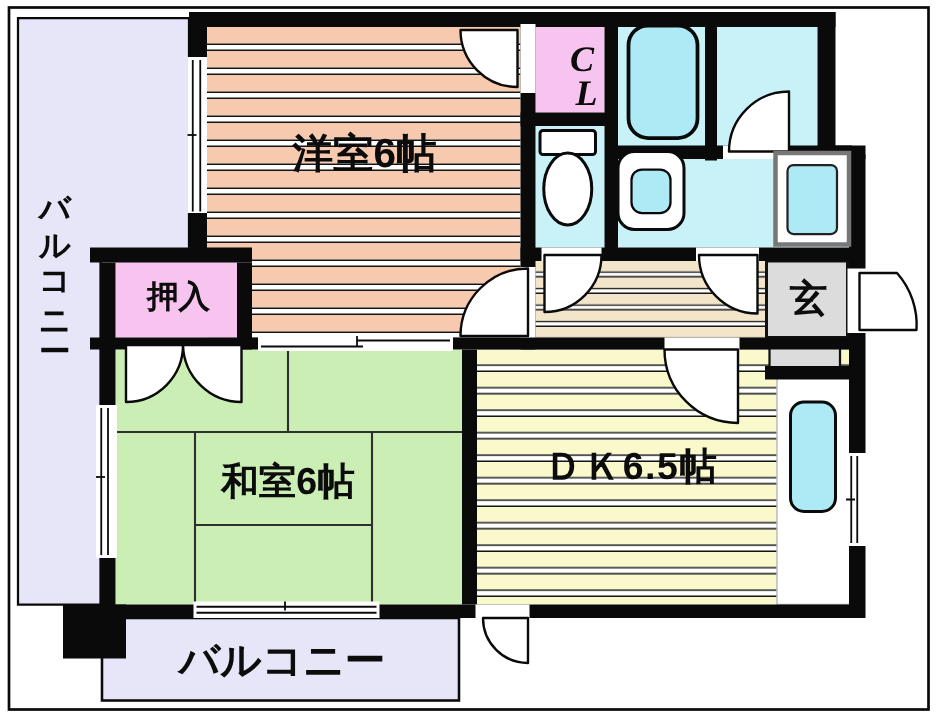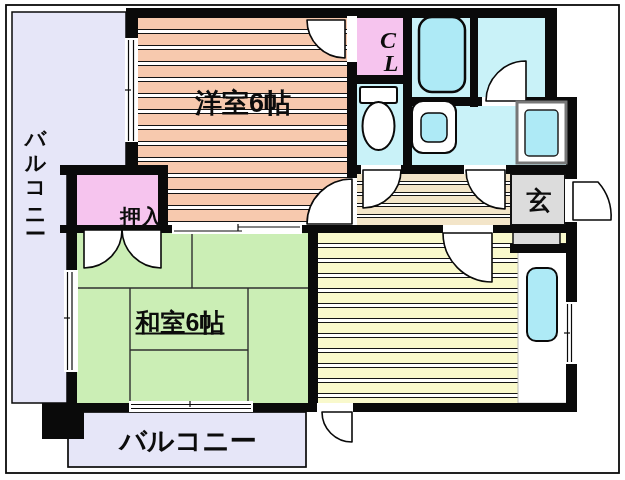--- a/index.html
+++ b/index.html
@@ -164,7 +164,7 @@
 <div class="lbl lbl-room" style="left:243px;top:103px;">洋室6帖</div>
 <div class="lbl lbl-cl" style="left:388px;top:40px;">C</div>
 <div class="lbl lbl-cl" style="left:391px;top:63px;">L</div>
-<div class="lbl lbl-small" style="left:119px;top:216px;margin-left:22px;">押入</div>
+<div class="lbl lbl-small" style="left:119px;top:198px;">押入</div>
 <div class="lbl lbl-big" style="left:180px;top:322px;text-decoration:underline;">和室6帖</div>
 <div class="lbl lbl-big" style="left:539px;top:200px;">玄</div>
 <div class="lbl lbl-vert" style="left:36px;top:170px;">バルコニー</div>

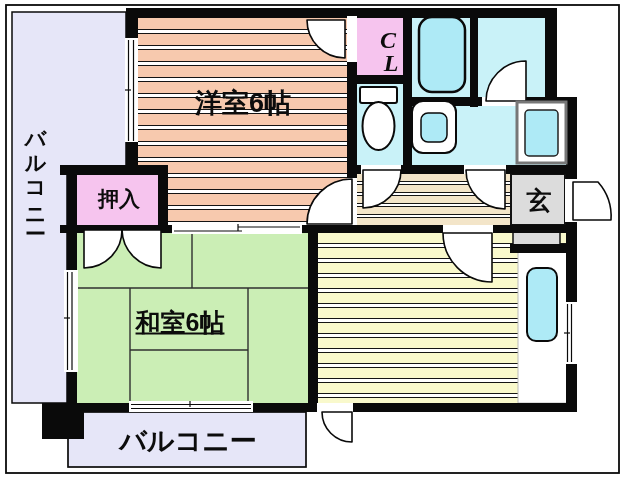--- a/index.html
+++ b/index.html
@@ -165,7 +165,7 @@
 <div class="lbl lbl-cl" style="left:388px;top:40px;">C</div>
 <div class="lbl lbl-cl" style="left:391px;top:63px;">L</div>
 <div class="lbl lbl-small" style="left:119px;top:198px;">押入</div>
-<div class="lbl lbl-big" style="left:180px;top:322px;text-decoration:underline;">和室6帖</div>
+<div class="lbl lbl-big" style="left:192px;top:322px;">和室6帖</div>
 <div class="lbl lbl-big" style="left:539px;top:200px;">玄</div>
 <div class="lbl lbl-vert" style="left:36px;top:170px;">バルコニー</div>
 <div class="lbl lbl-room" style="left:188px;top:441px;">バルコニー</div>

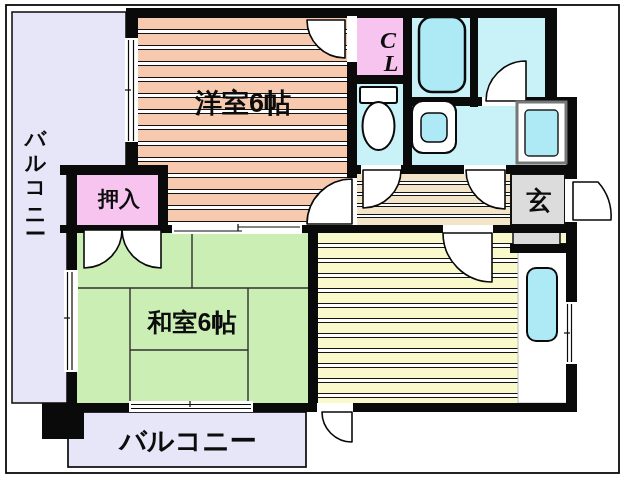--- a/index.html
+++ b/index.html
@@ -166,6 +166,7 @@
 <div class="lbl lbl-cl" style="left:391px;top:63px;">L</div>
 <div class="lbl lbl-small" style="left:119px;top:198px;">押入</div>
 <div class="lbl lbl-big" style="left:192px;top:322px;">和室6帖</div>
+<div class="lbl lbl-big lbl-dk" style="left:421px;top:312px;">ＤＫ6.5帖</div>
 <div class="lbl lbl-big" style="left:539px;top:200px;">玄</div>
 <div class="lbl lbl-vert" style="left:36px;top:170px;">バルコニー</div>
 <div class="lbl lbl-room" style="left:188px;top:441px;">バルコニー</div>

